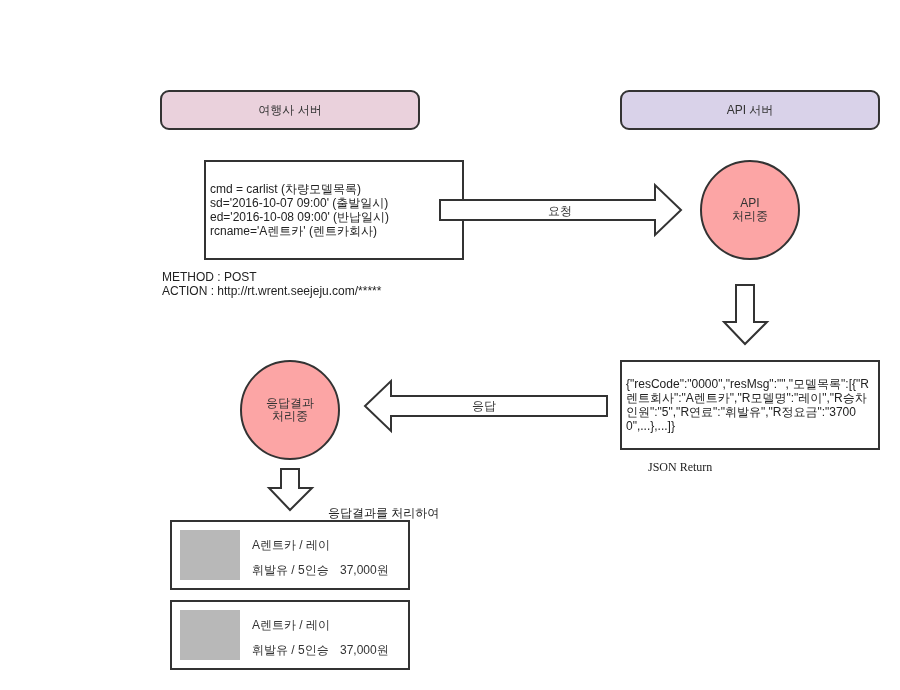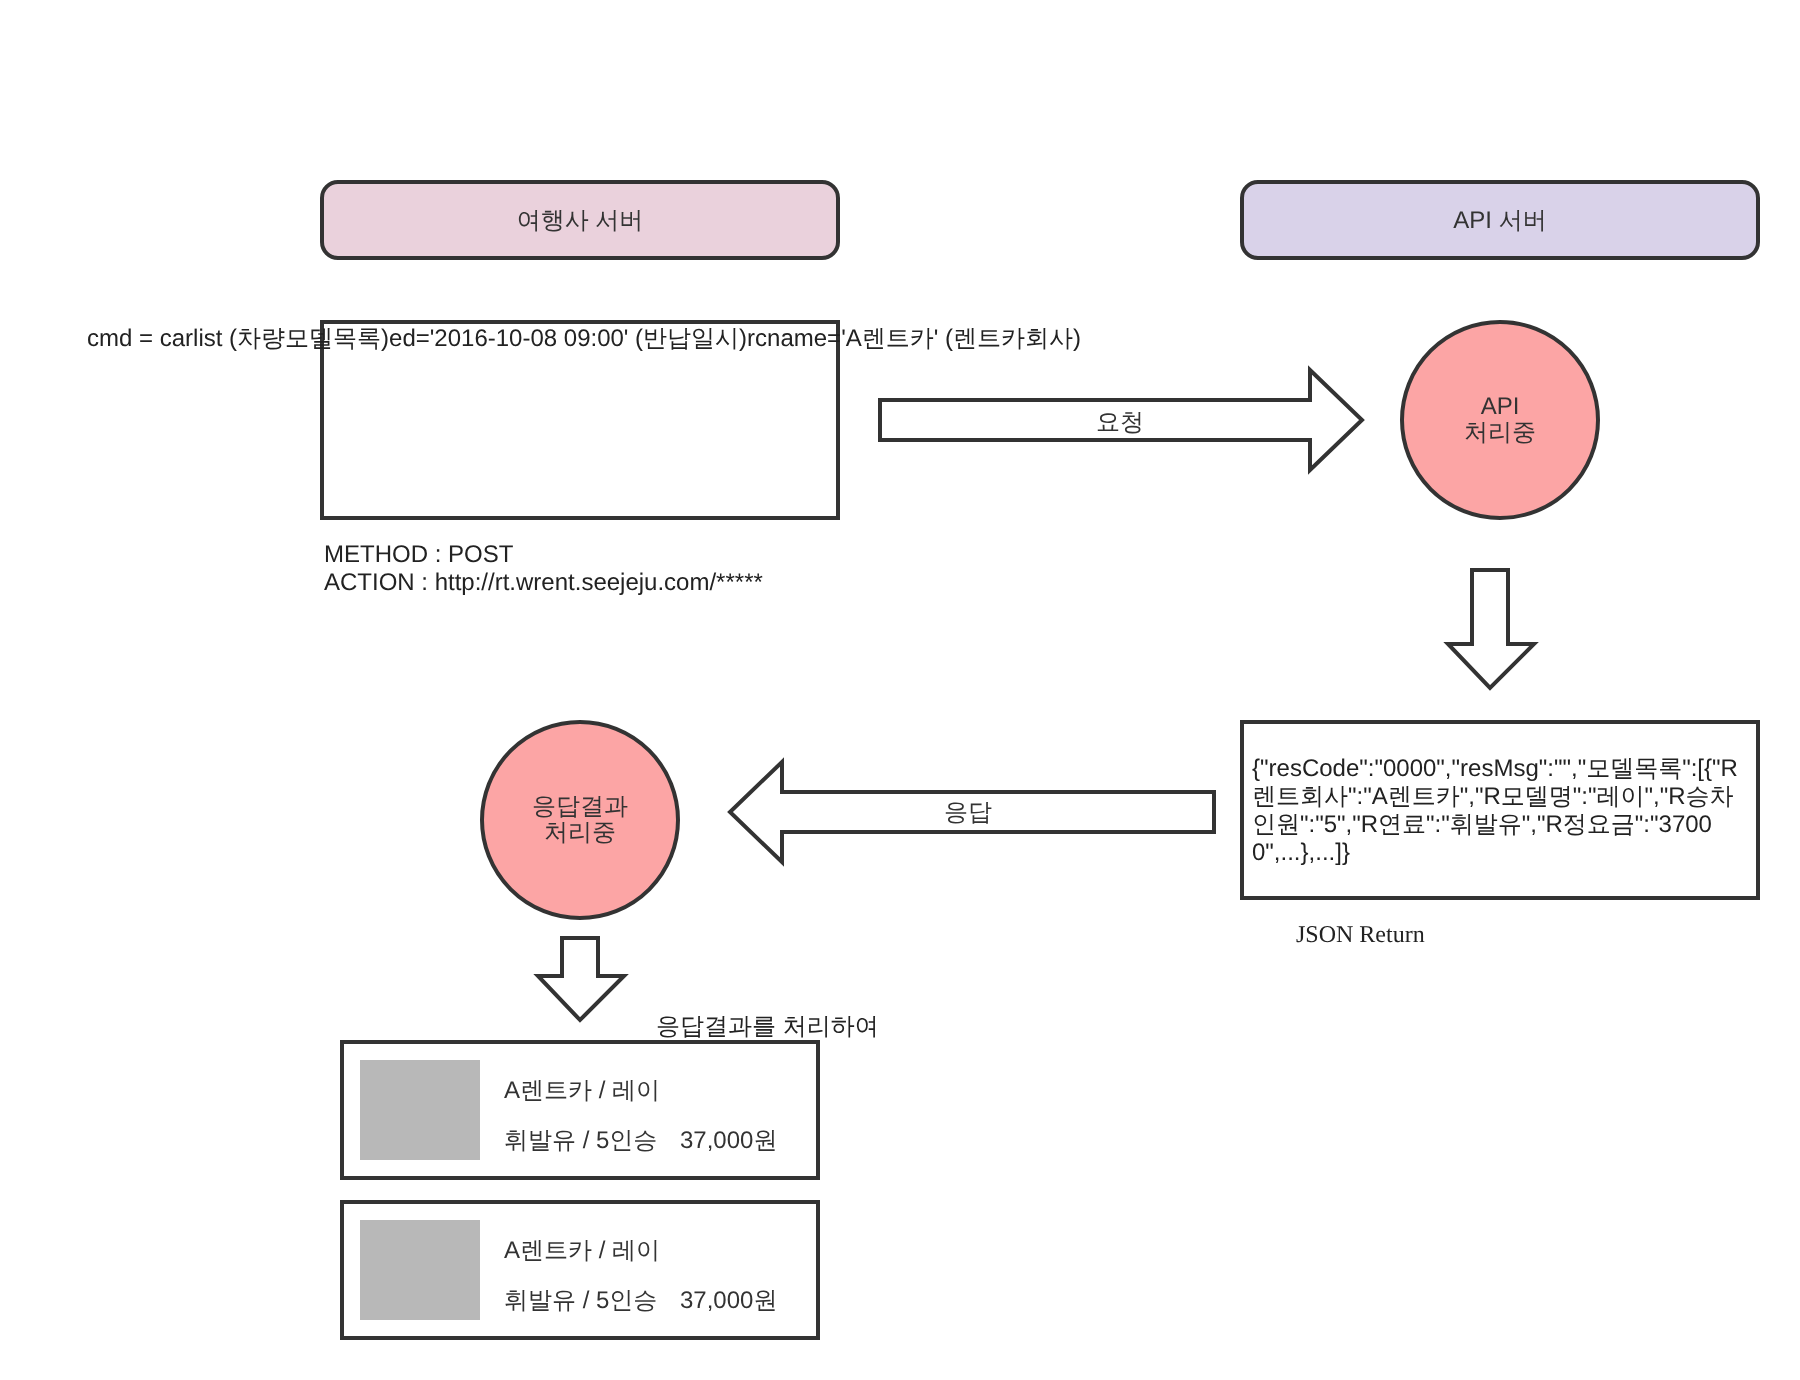--- a/index.html
+++ b/index.html
@@ -14,7 +14,7 @@
               font-size: 12px; line-height: 13px; color: #333333; }
     .circle span { display: block; }
     .text-block { font-size: 12px; line-height: 14px; color: #222222; white-space: pre; }
-    .params { display: flex; flex-direction: row; justify-content: center; padding-left: 4px; }
+    .params { display: flex; flex-direction: column; justify-content: center; padding-left: 4px; margin-left: 44px; }
     .params span { display: block; font-size: 12px; line-height: 14px; white-space: nowrap; }
     .json-box { display: flex; align-items: center; padding: 0 4px; font-size: 12px; line-height: 14px;
                 word-break: break-all; }

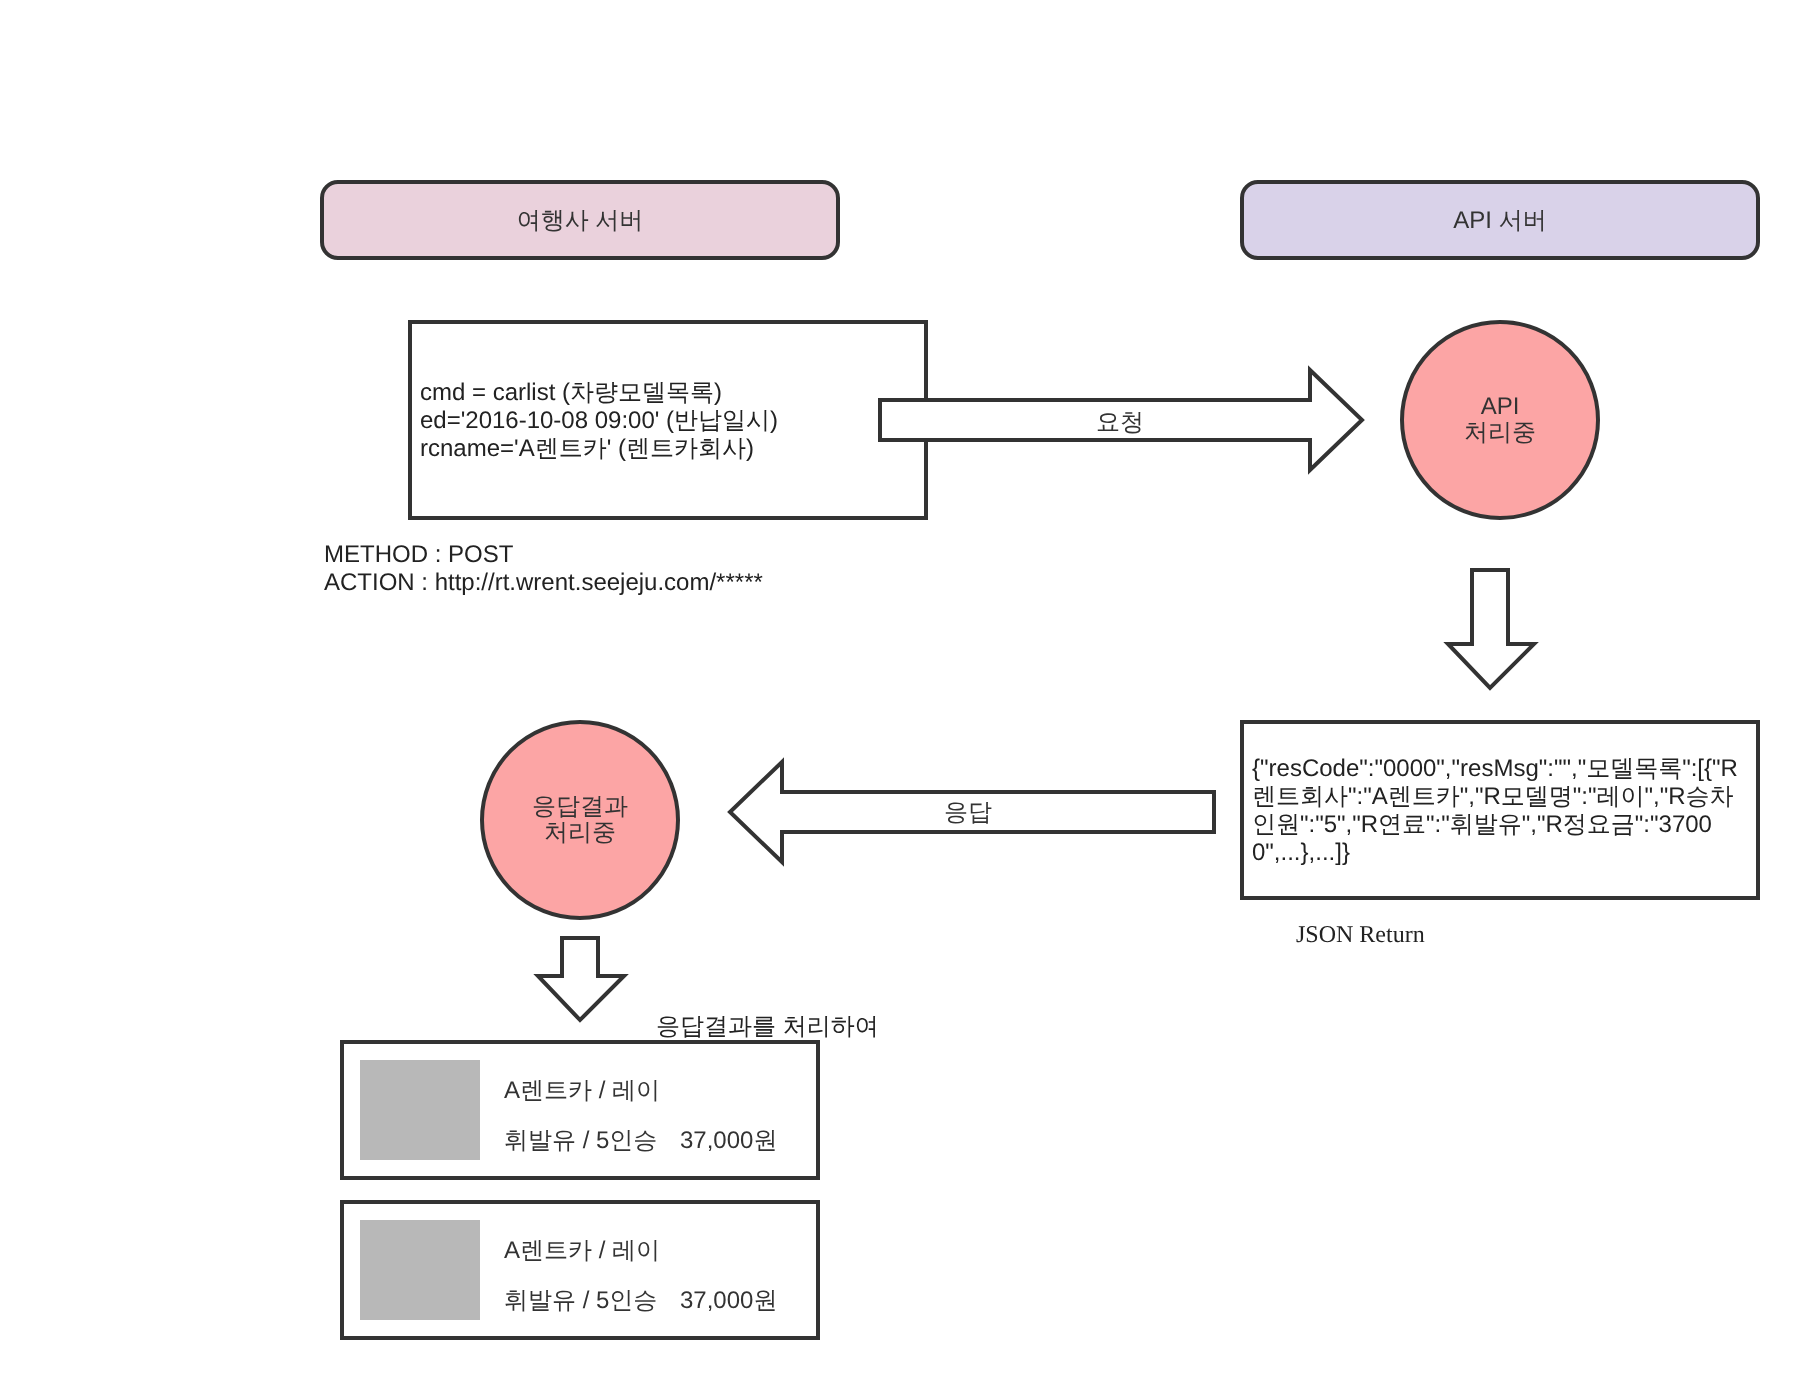--- a/index.html
+++ b/index.html
@@ -35,6 +35,7 @@
 
 <div class="abs rect-box params" style="left:160px;top:160px;width:260px;height:100px;">
   <span>cmd = carlist (차량모델목록)</span>
+  <span>sd='2016-10-07 09:00' (출발일시)</span>
   <span>ed='2016-10-08 09:00' (반납일시)</span>
   <span>rcname='A렌트카' (렌트카회사)</span>
 </div>

